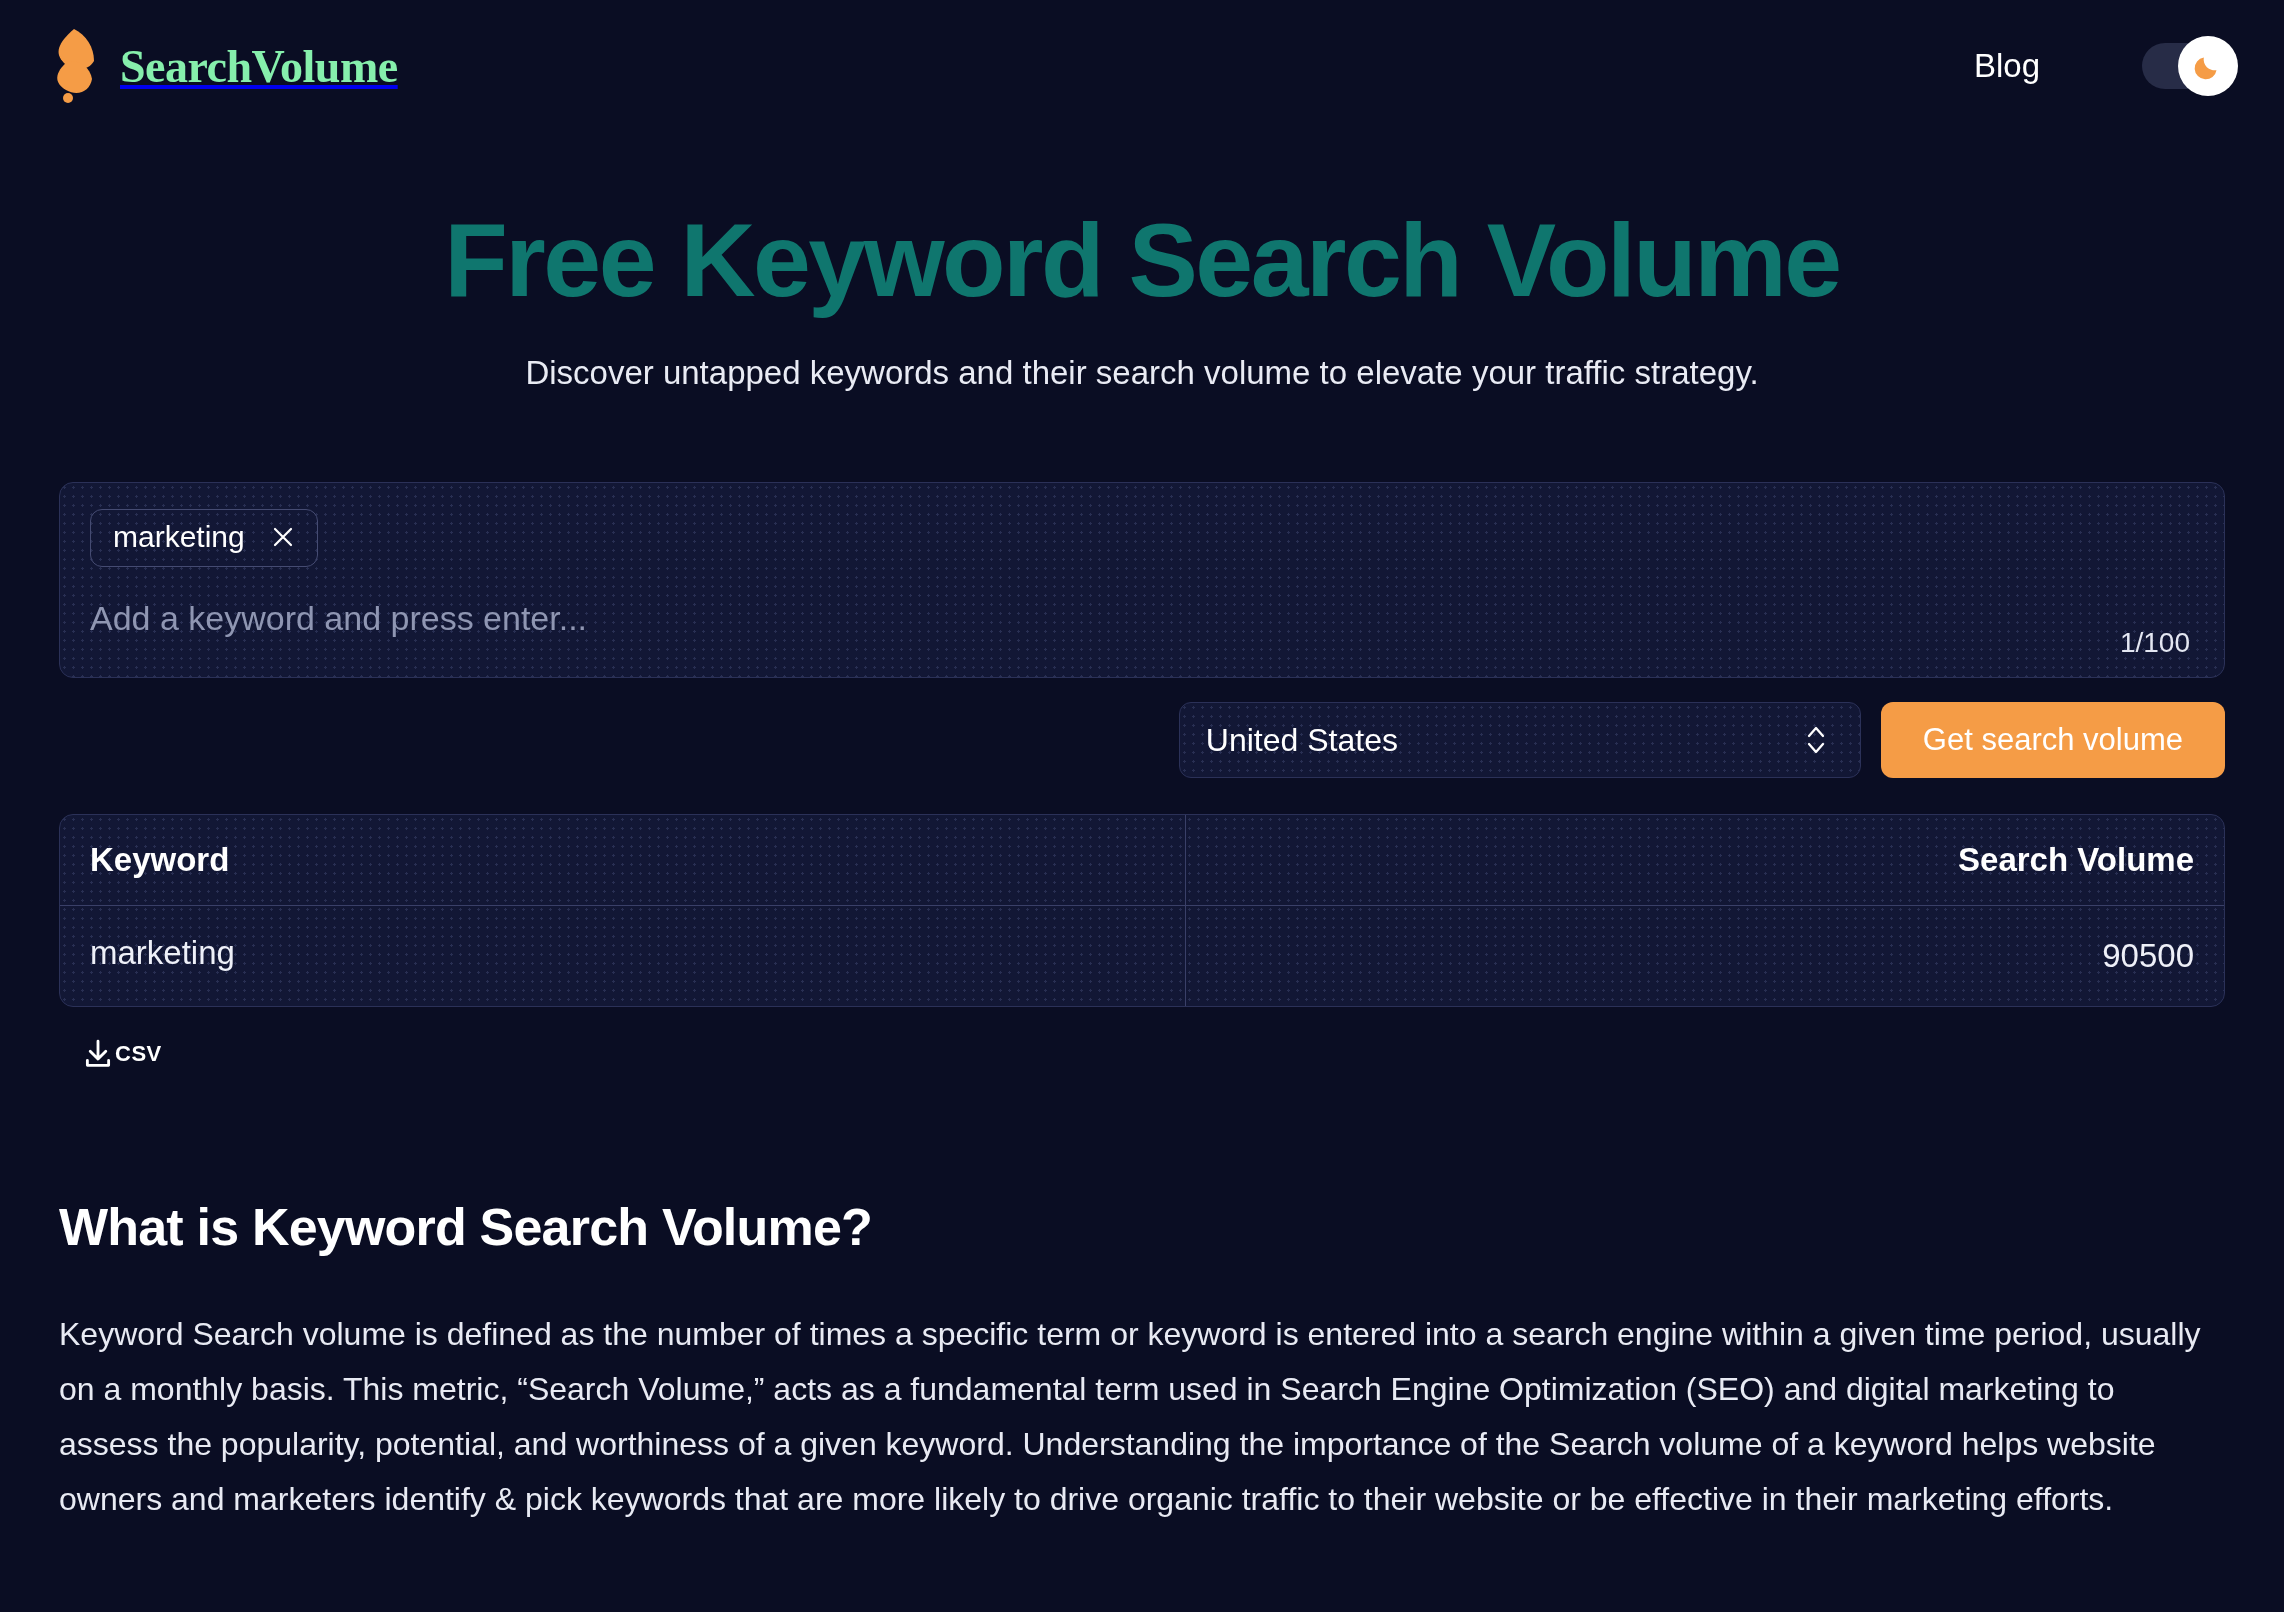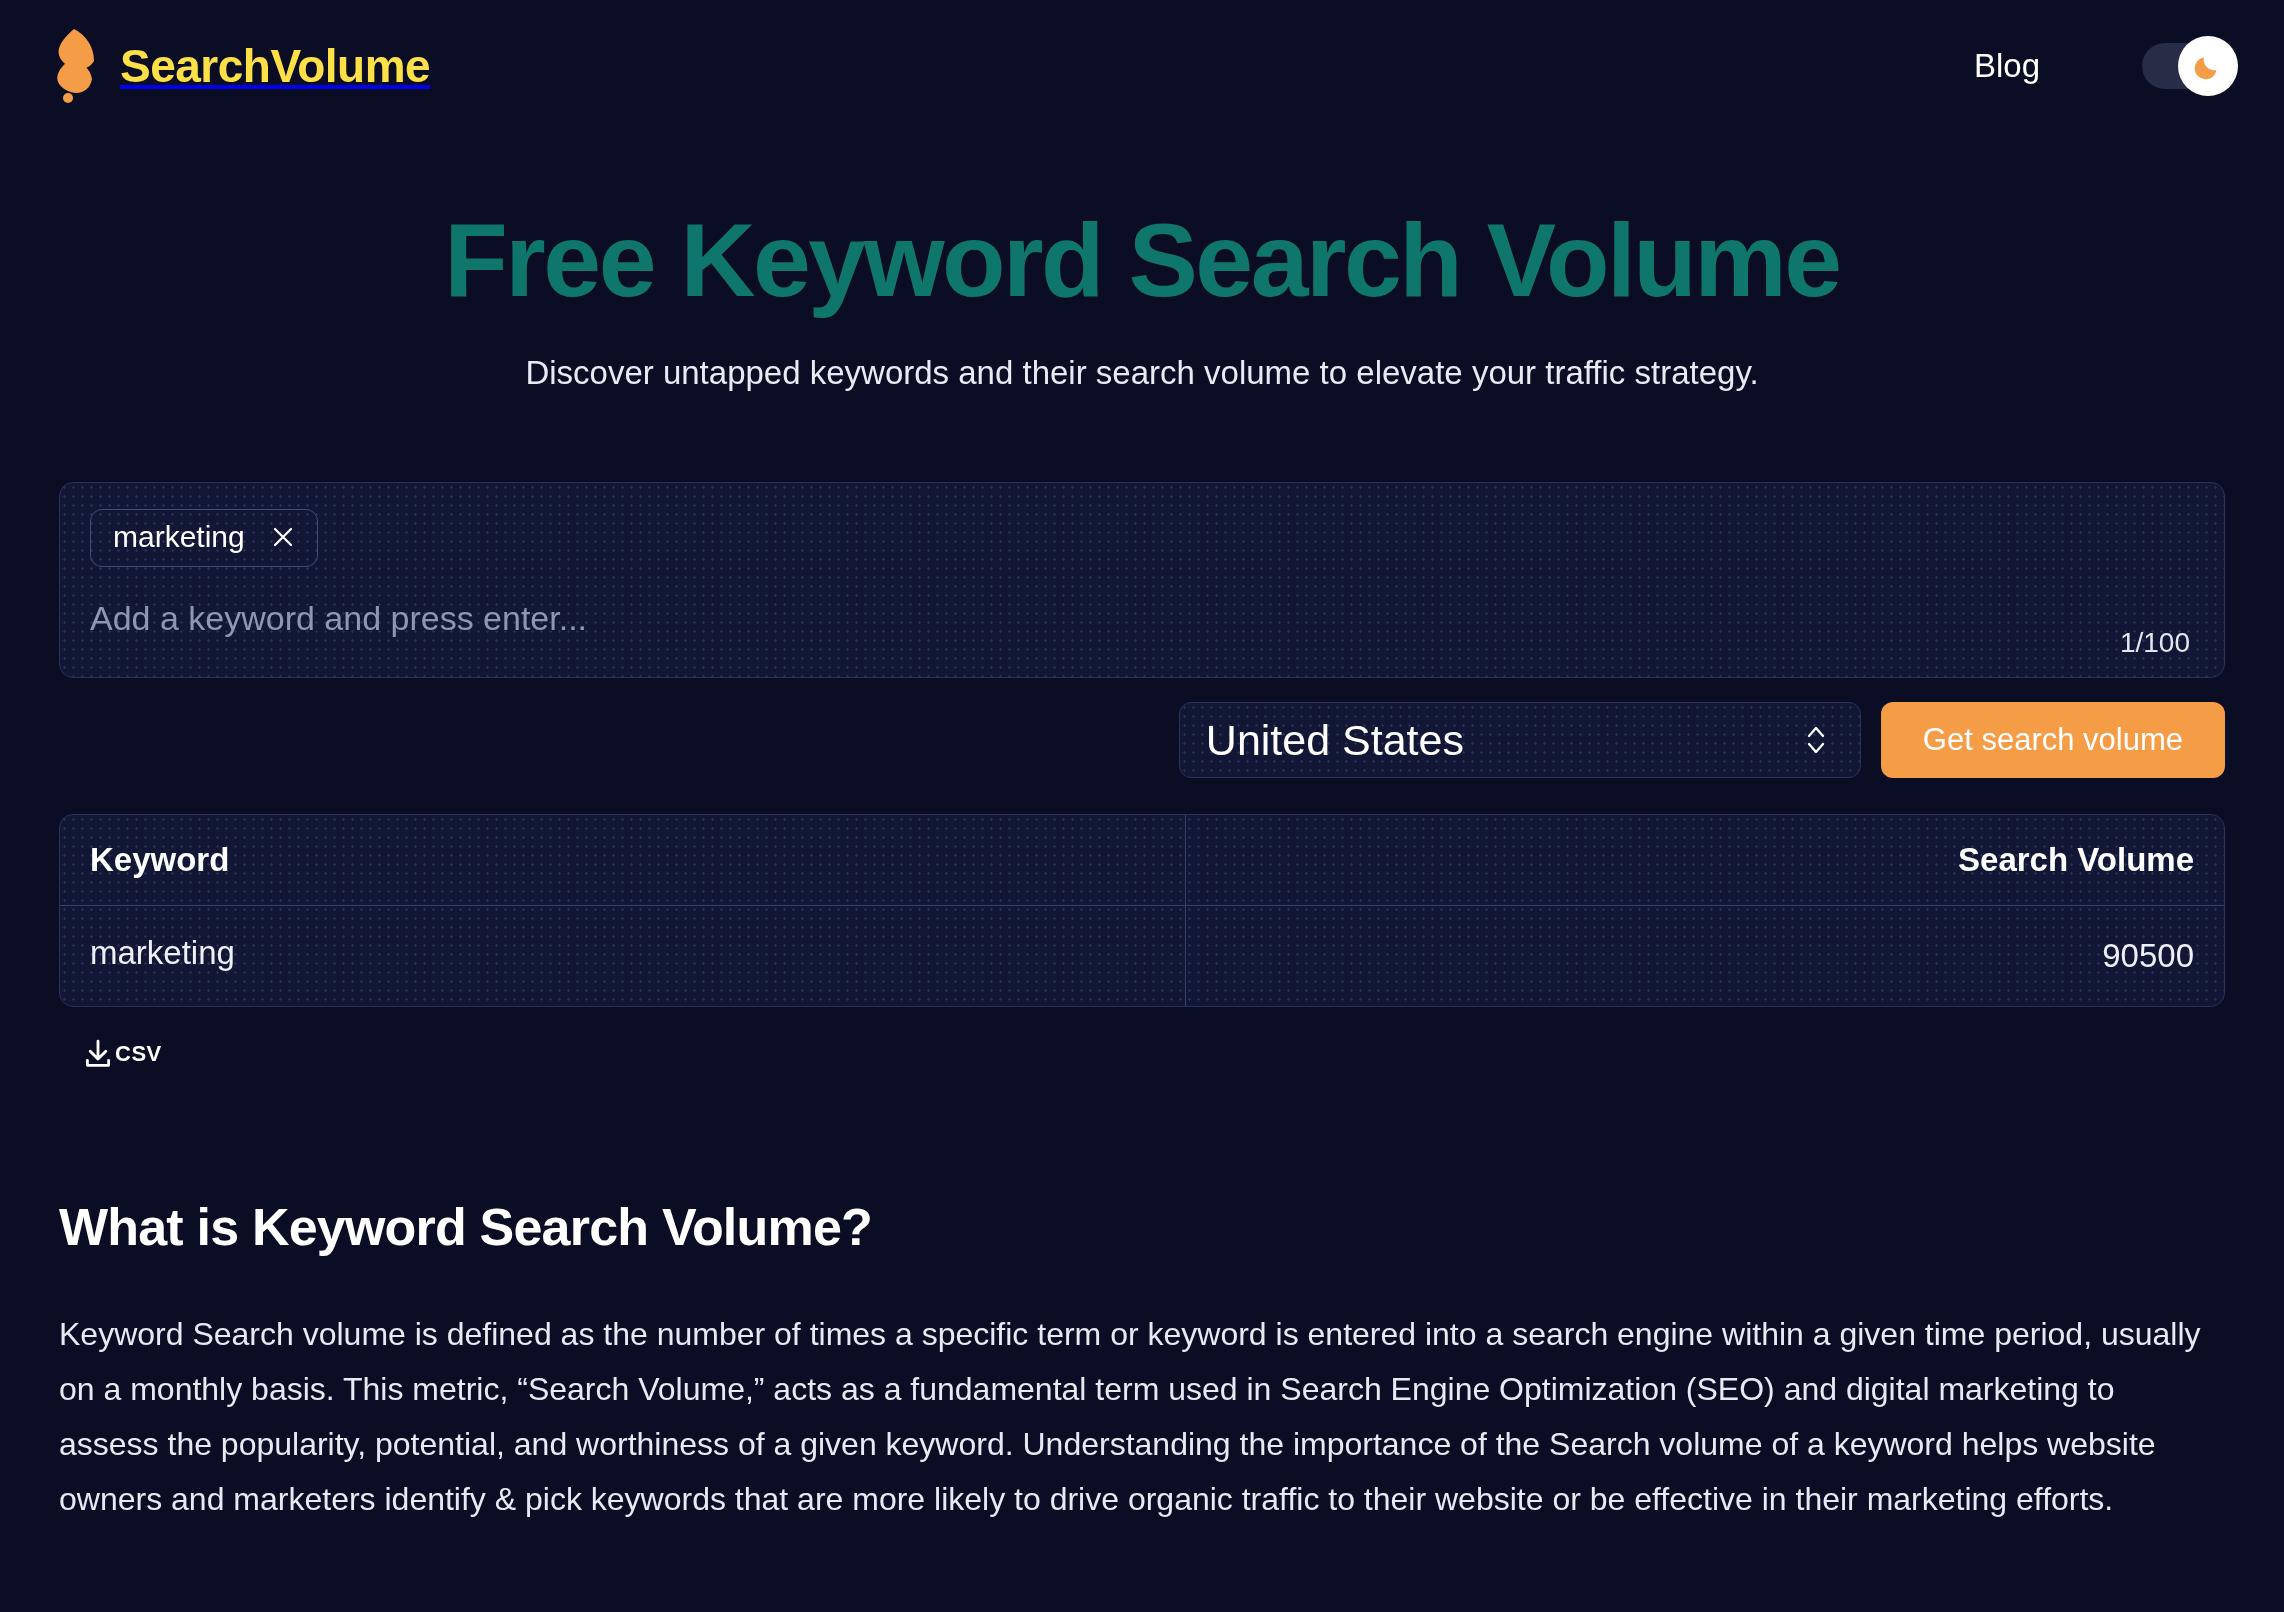--- a/index.html
+++ b/index.html
@@ -51,8 +51,9 @@
     font-size:46px;
     font-weight:700;
     letter-spacing:-0.5px;
-    color:#fde047;
+    color:#86efac;
     white-space:nowrap;
+    font-family:Liberation Serif, serif;
   }
   .header-right{
     display:flex;

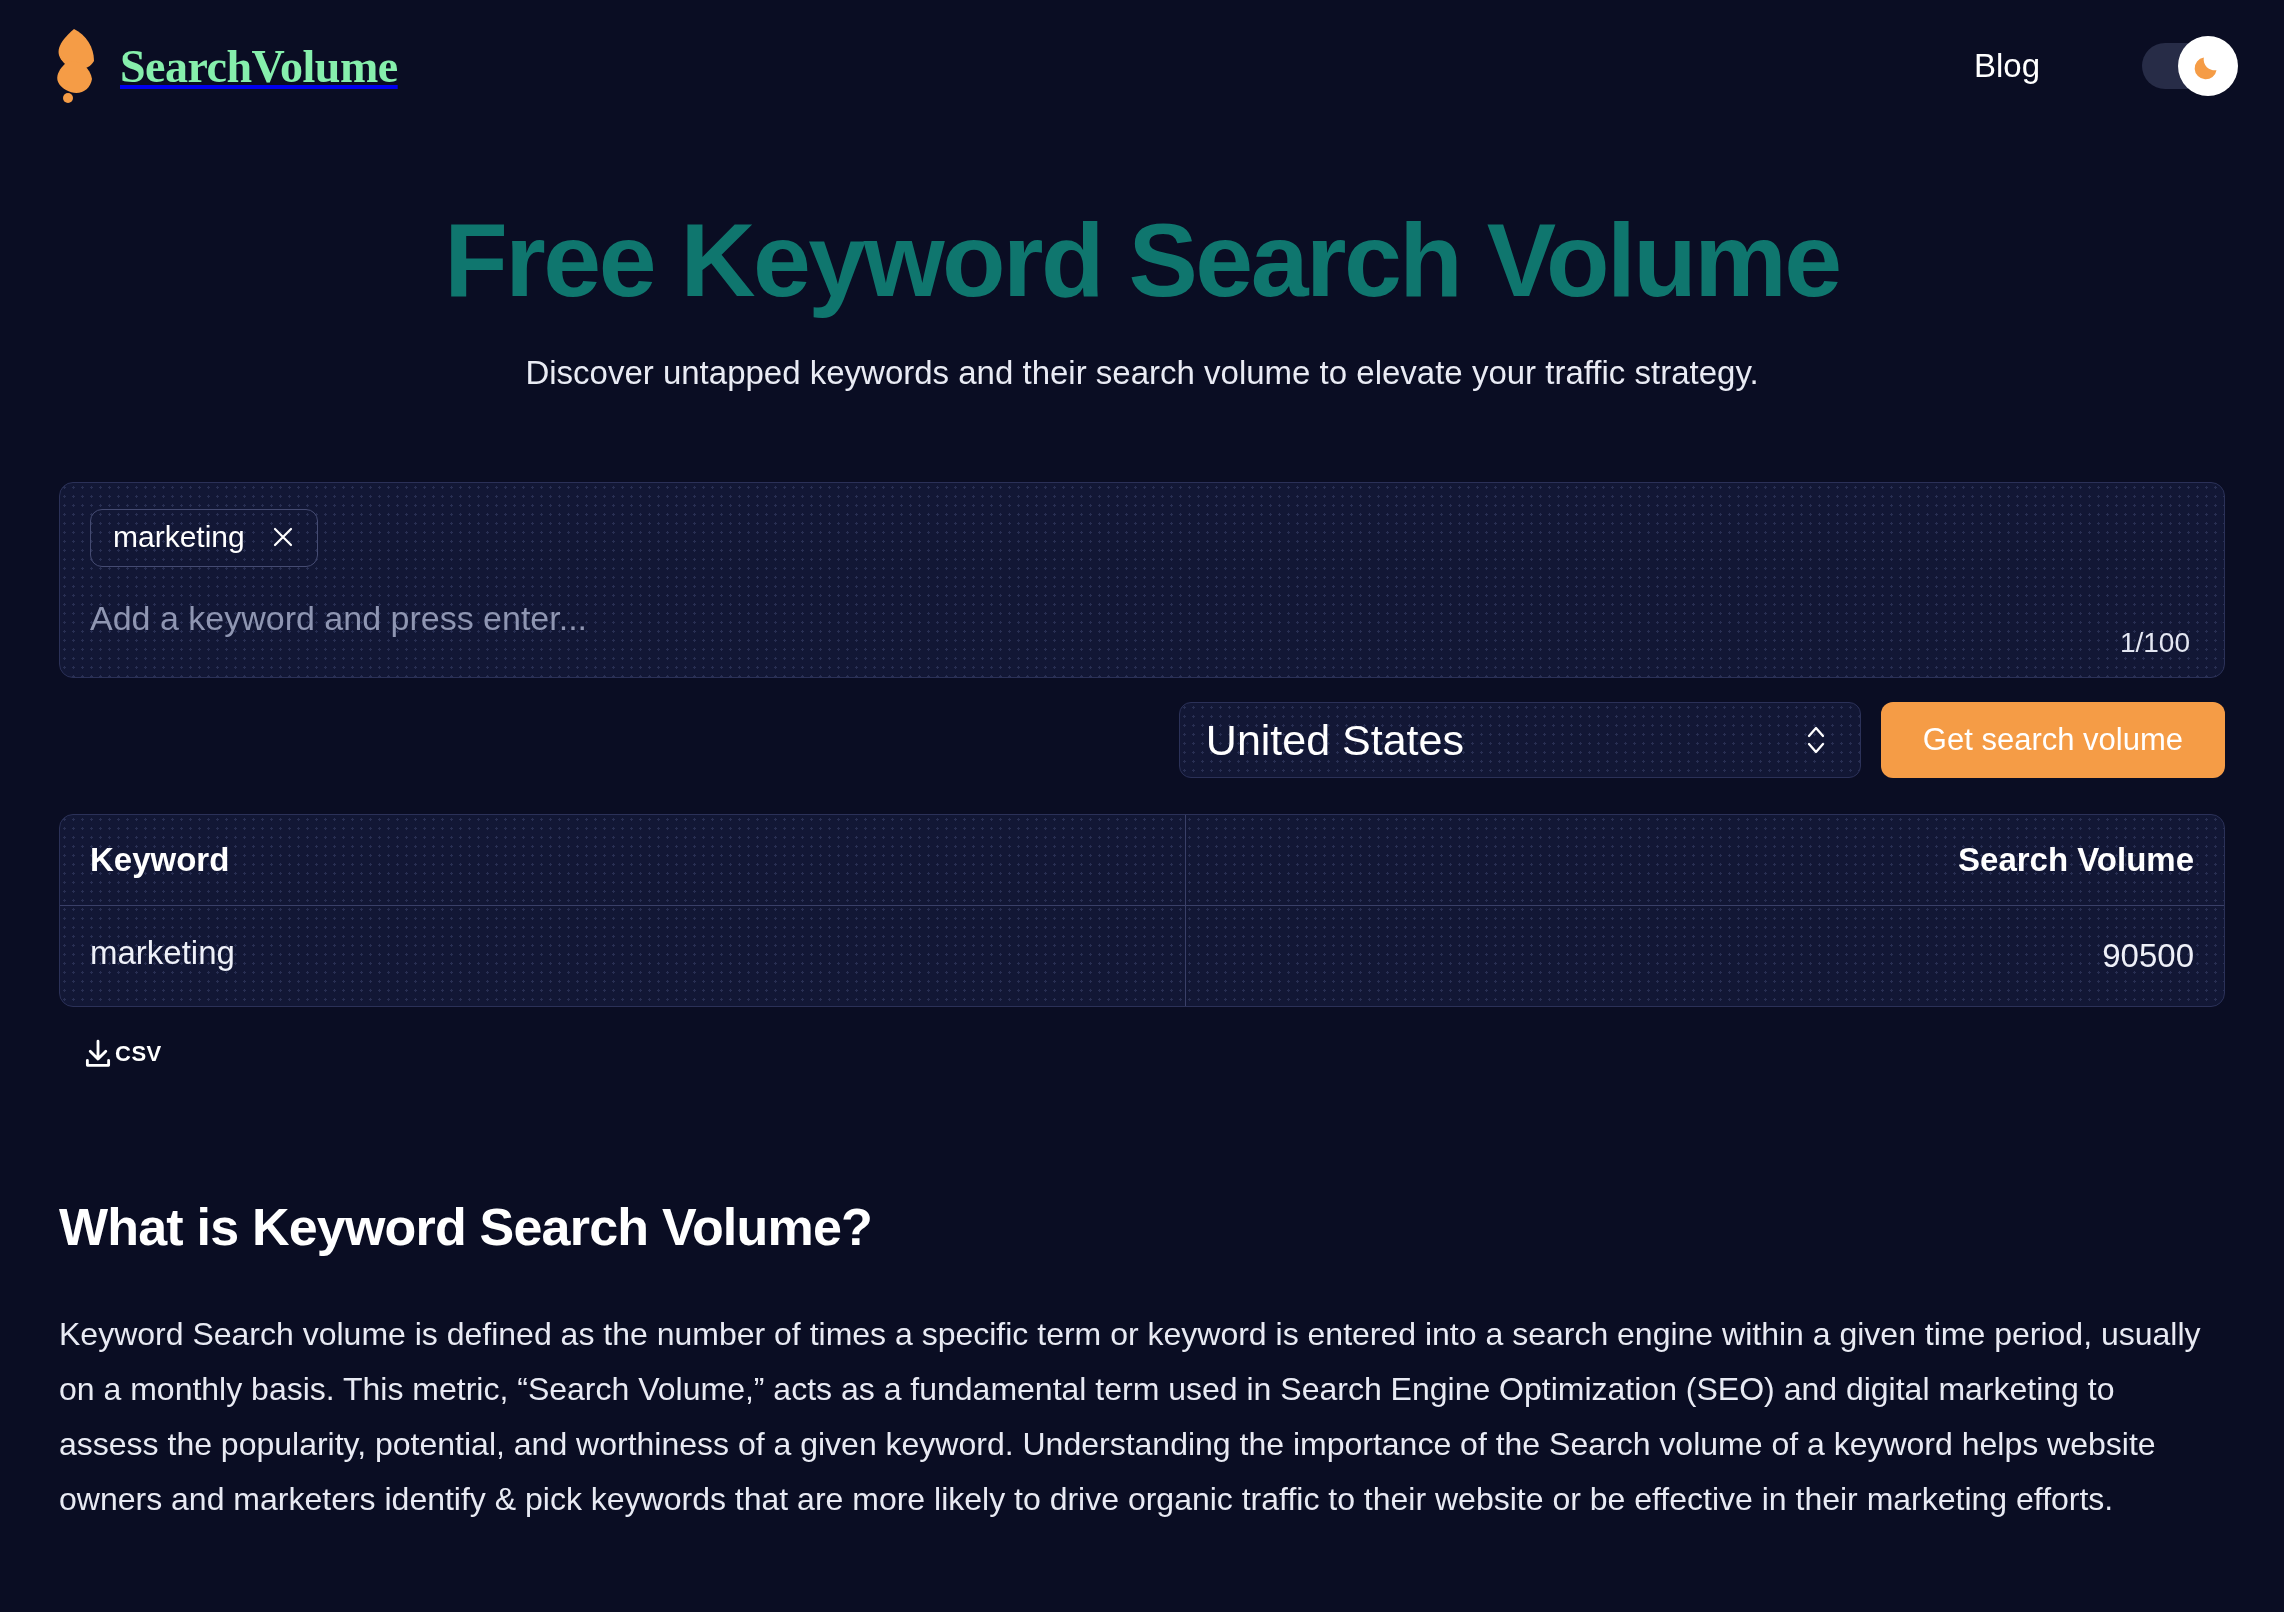--- a/index.html
+++ b/index.html
@@ -197,7 +197,7 @@
     display:flex;
     align-items:center;
     padding:0 26px;
-    font-size:43px;
+    font-size:32px;
     color:#ffffff;
     cursor:pointer;
   }

